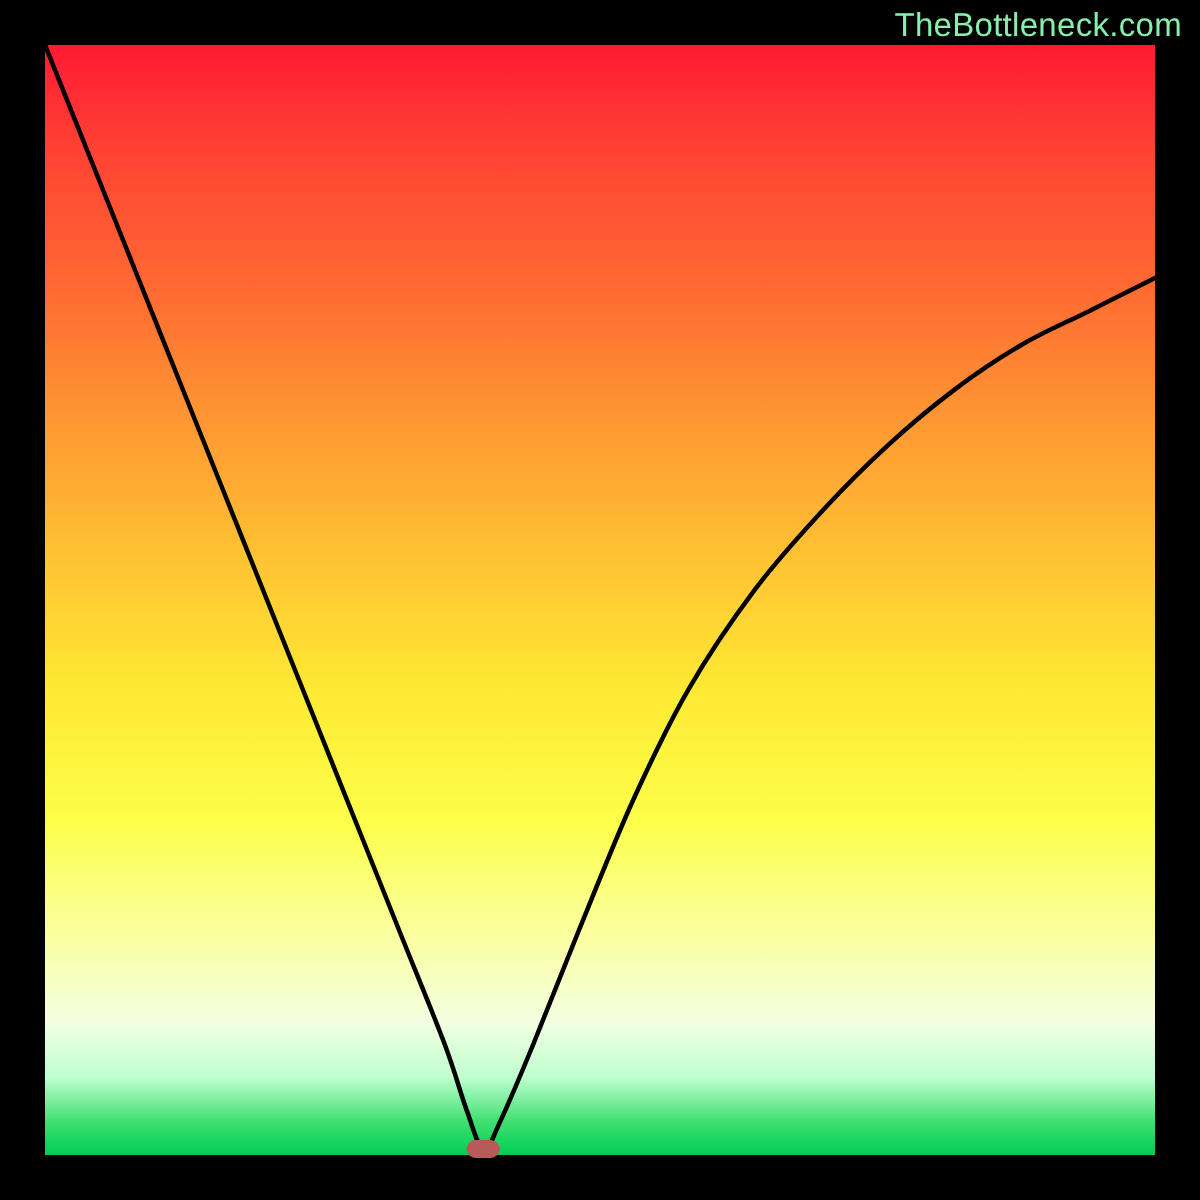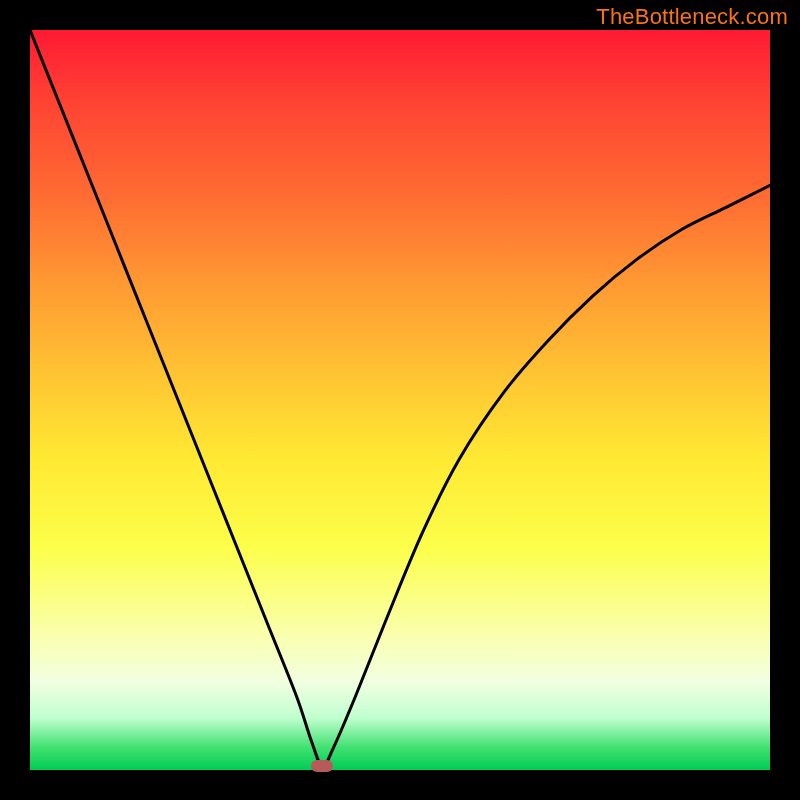--- a/index.html
+++ b/index.html
@@ -51,7 +51,7 @@
     position: absolute;
     top: 4px;
     right: 12px;
-    color: #f97316;
+    color: #86efac;
     font-size: 22px;
     font-weight: 500;
     letter-spacing: 0.2px;

